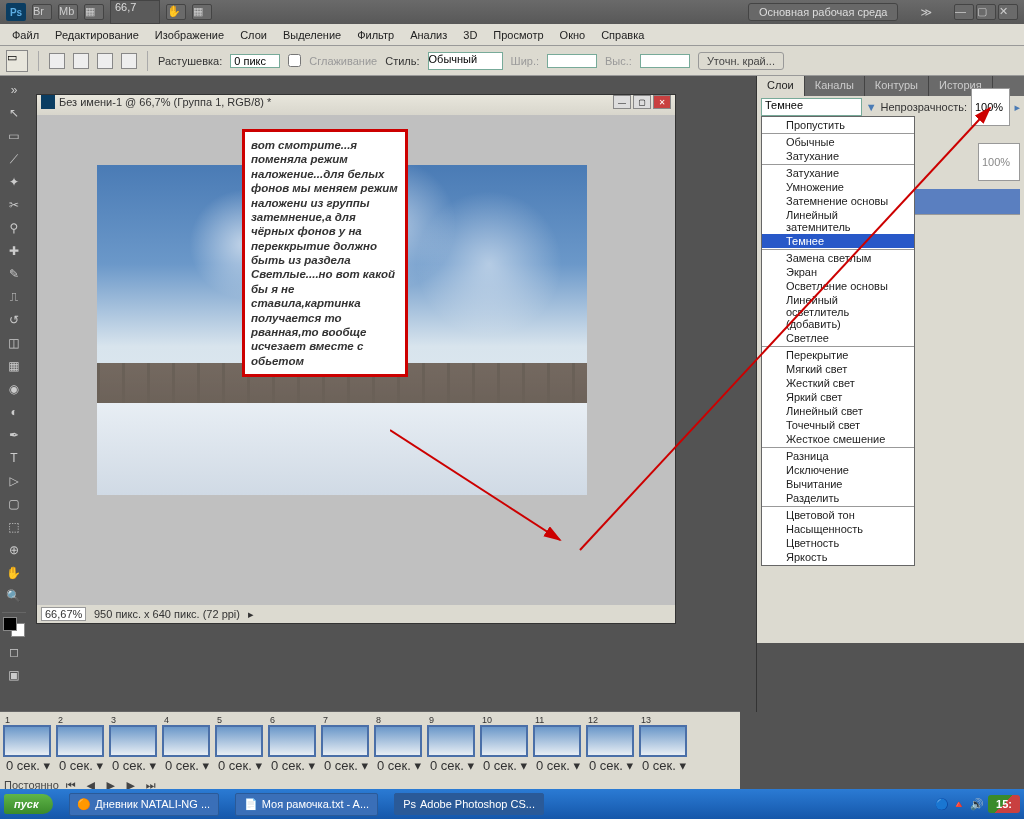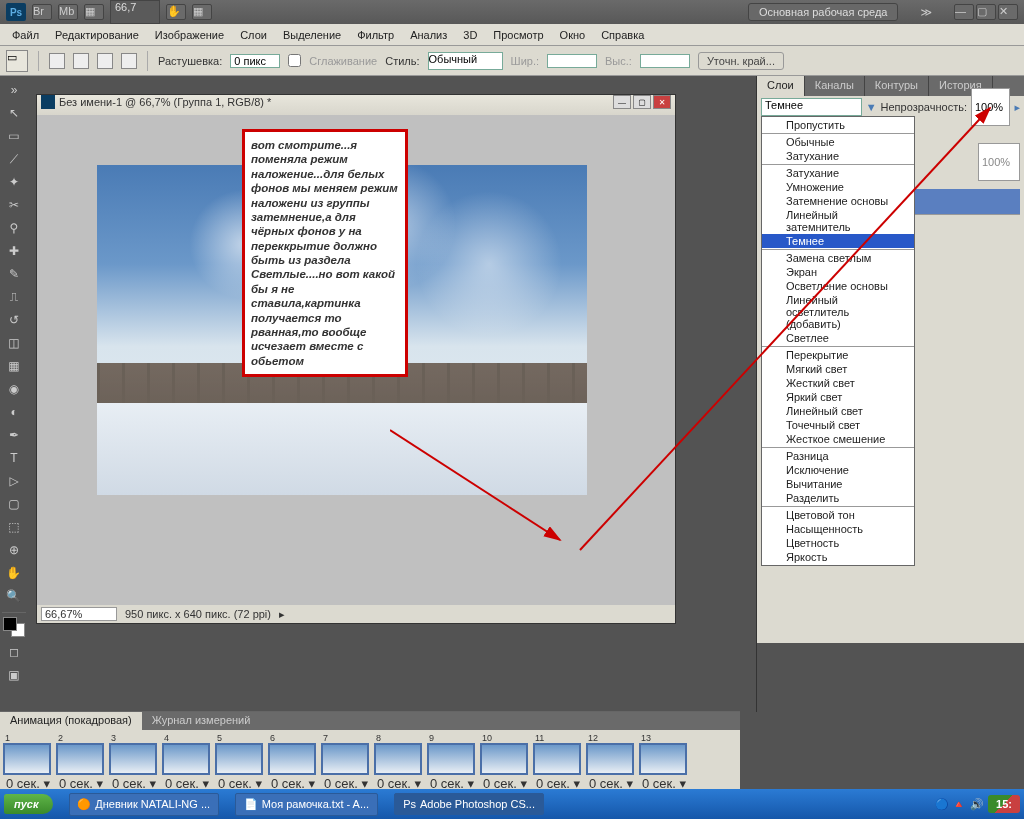--- a/index.html
+++ b/index.html
@@ -53,7 +53,7 @@
 .overlay-box { position: absolute; top: 14px; left: 205px; width: 166px; padding: 6px; background: #fff; border: 3px solid #cc0000; }
 .overlay-text { font-style: italic; font-weight: bold; color: #333; line-height: 1.25; font-size: 11.5px; }
 .doc-status { height: 18px; background: #dcdad0; display: flex; align-items: center; padding: 0 4px; gap: 8px; color: #333; }
-.doc-zoom { width: 76px; border: 1px solid #999; background: #fff; padding: 0 3px; }
+.doc-zoom { width: 45px; border: 1px solid #999; background: #fff; padding: 0 3px; }
 
 .right-panels { width: 268px; background: #535353; border-left: 1px solid #333; position: relative; }
 .panel-tabs { height: 20px; background: #6a6a6a; display: flex; }

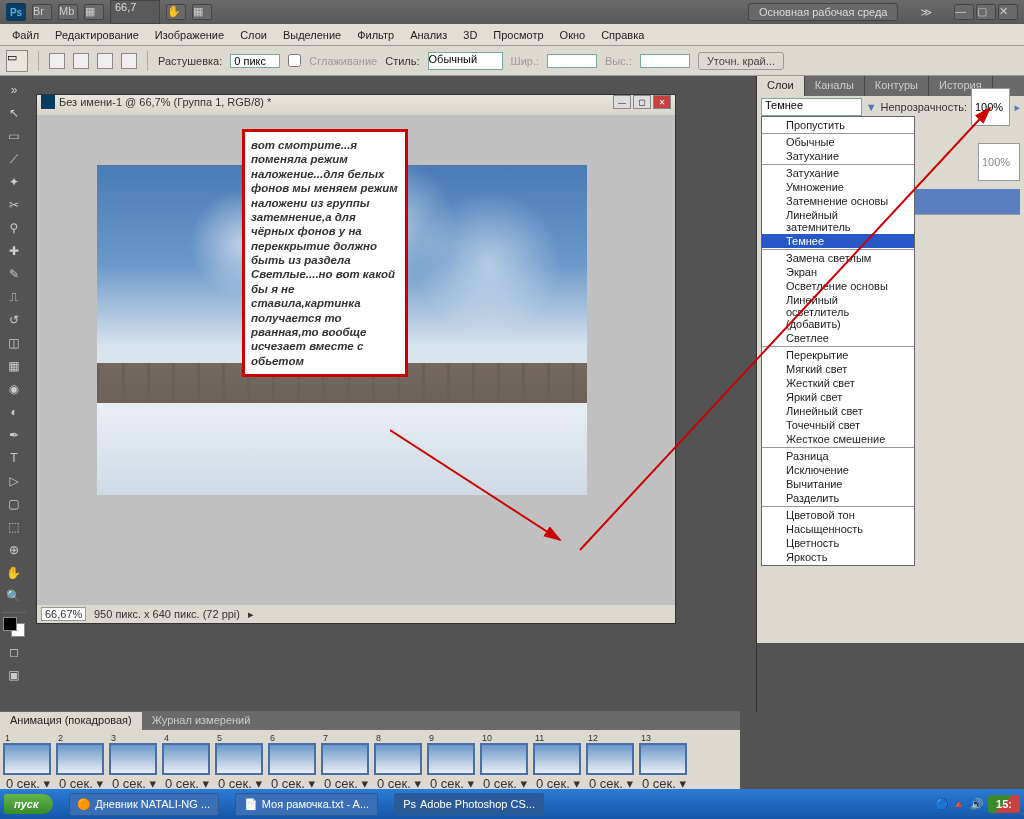--- a/index.html
+++ b/index.html
@@ -292,10 +292,6 @@
 </div>
 
 <div class="animation-panel">
-  <div class="anim-tabs">
-    <div class="anim-tab active">Анимация (покадровая)</div>
-    <div class="anim-tab">Журнал измерений</div>
-  </div>
   <div class="anim-frames" id="anim-frames">
       <div class="frame">
         <div class="frame-num">1</div>

